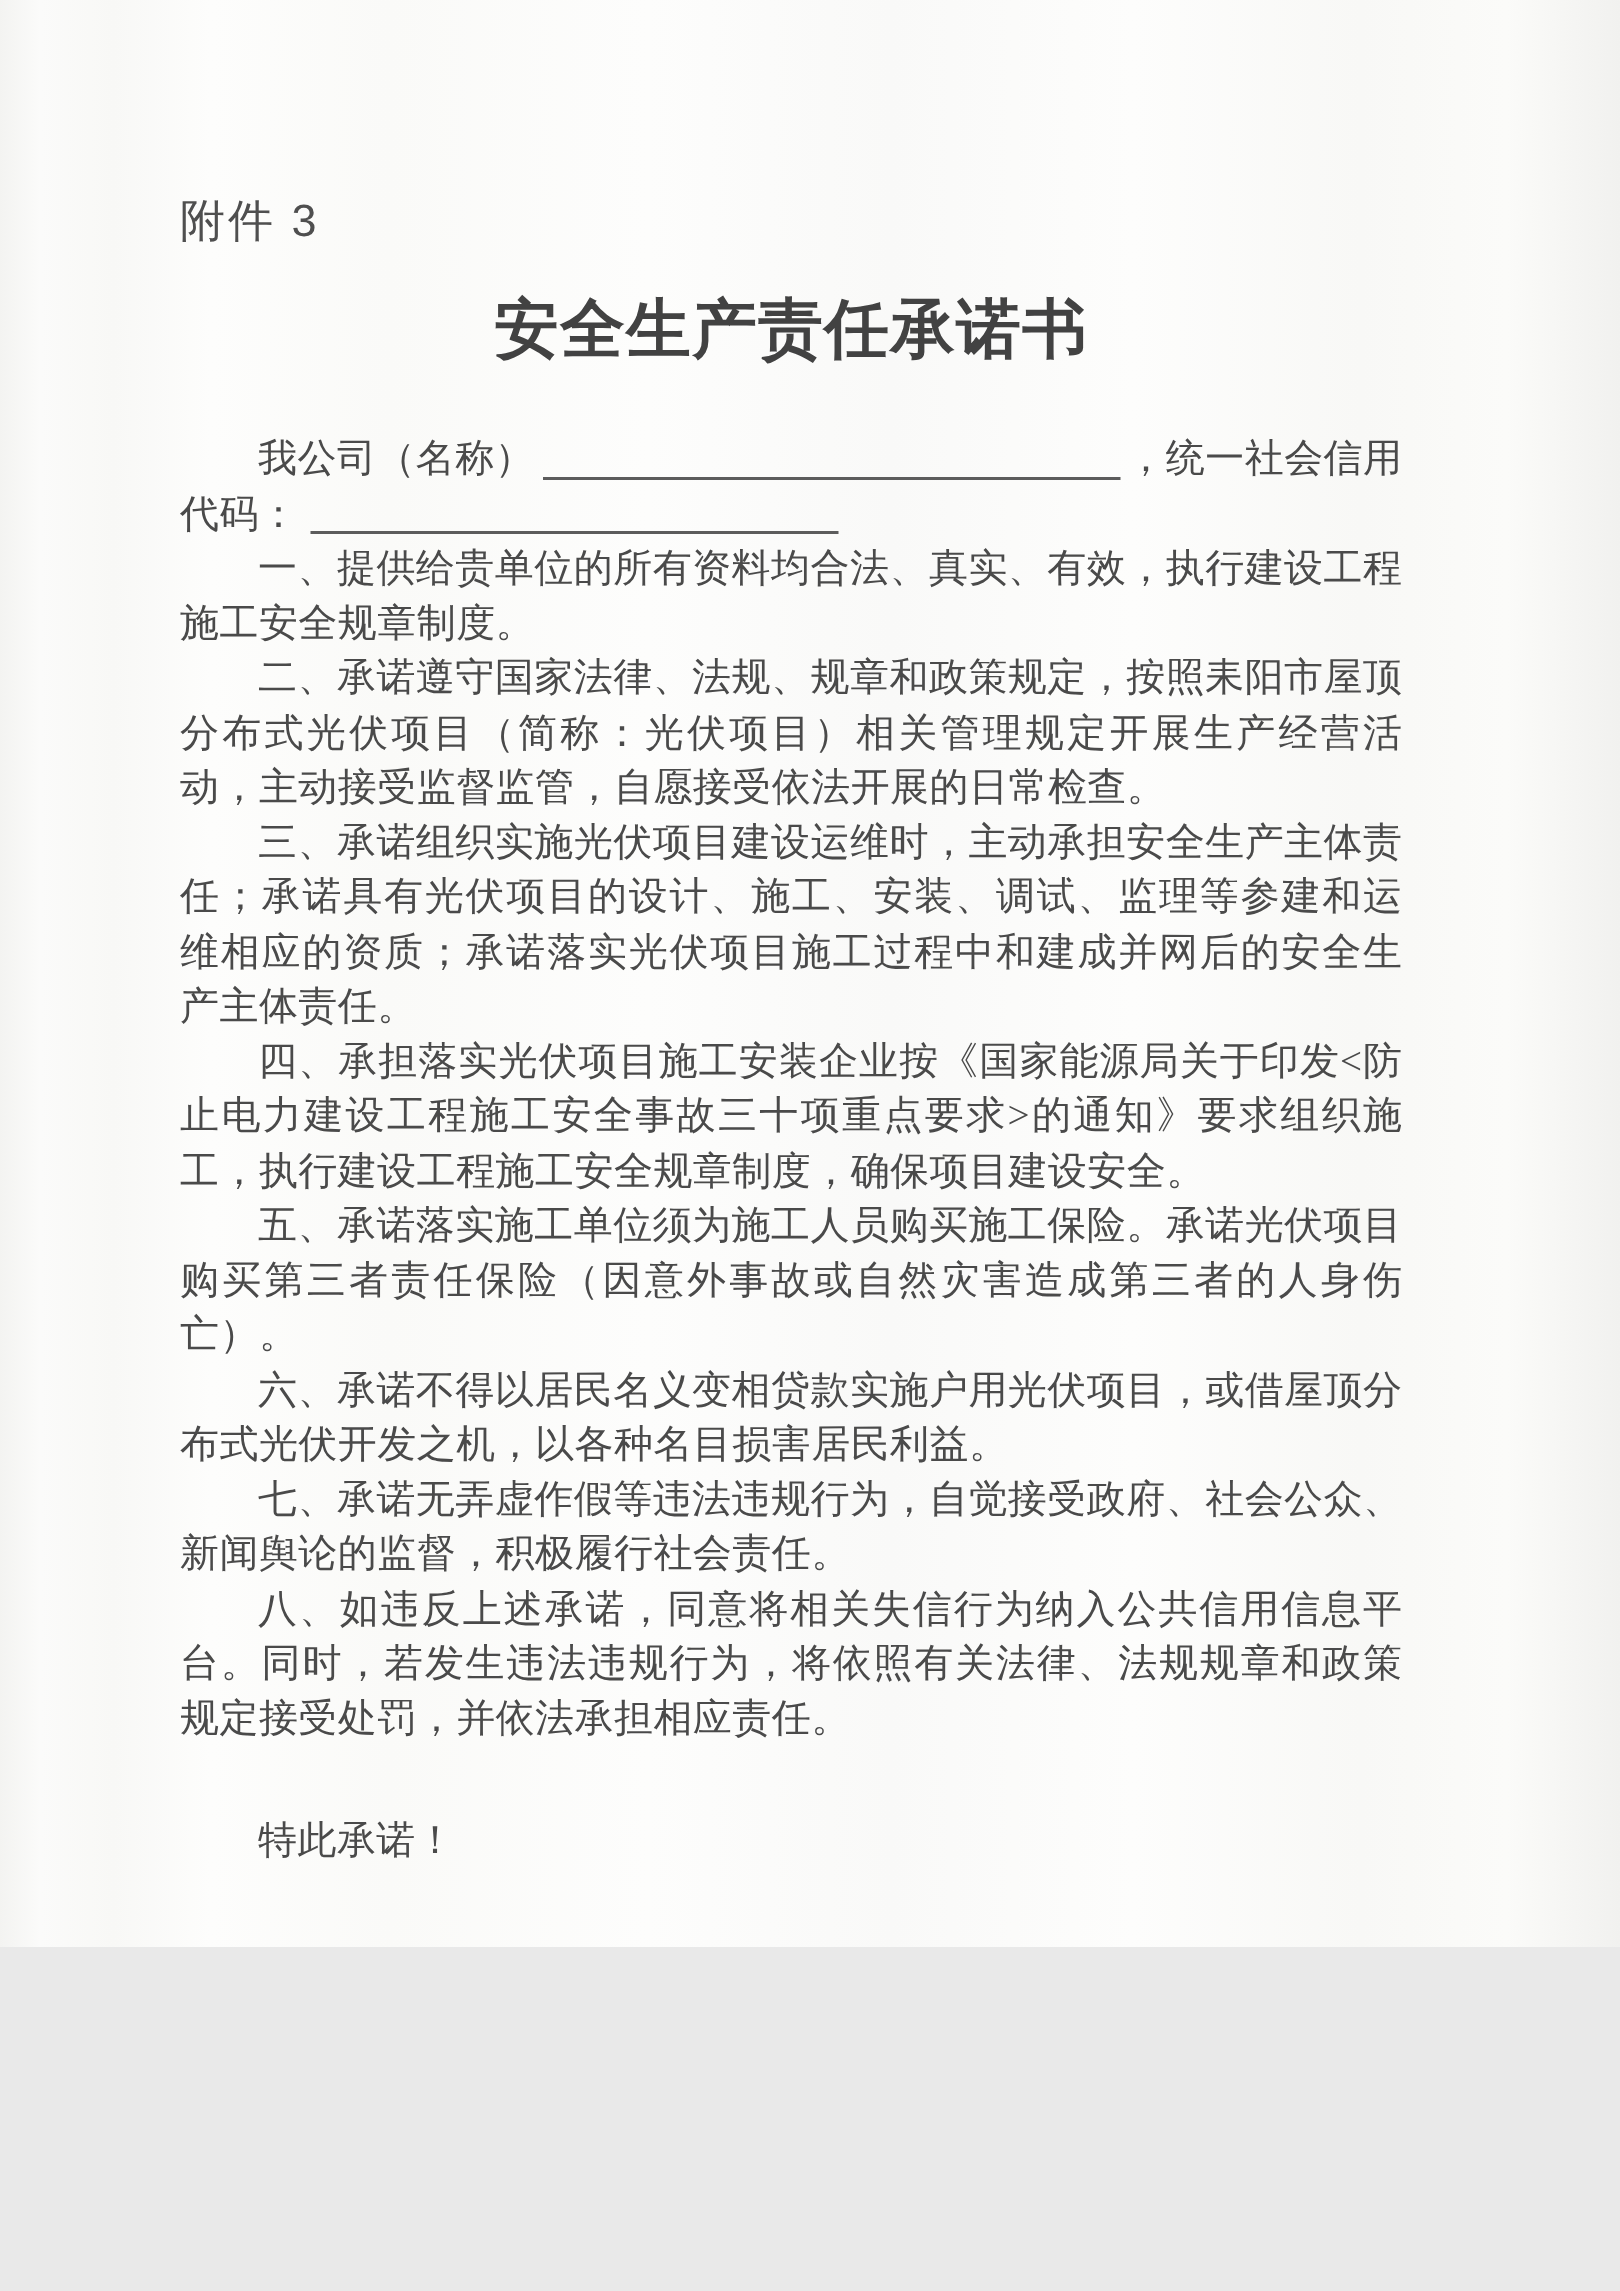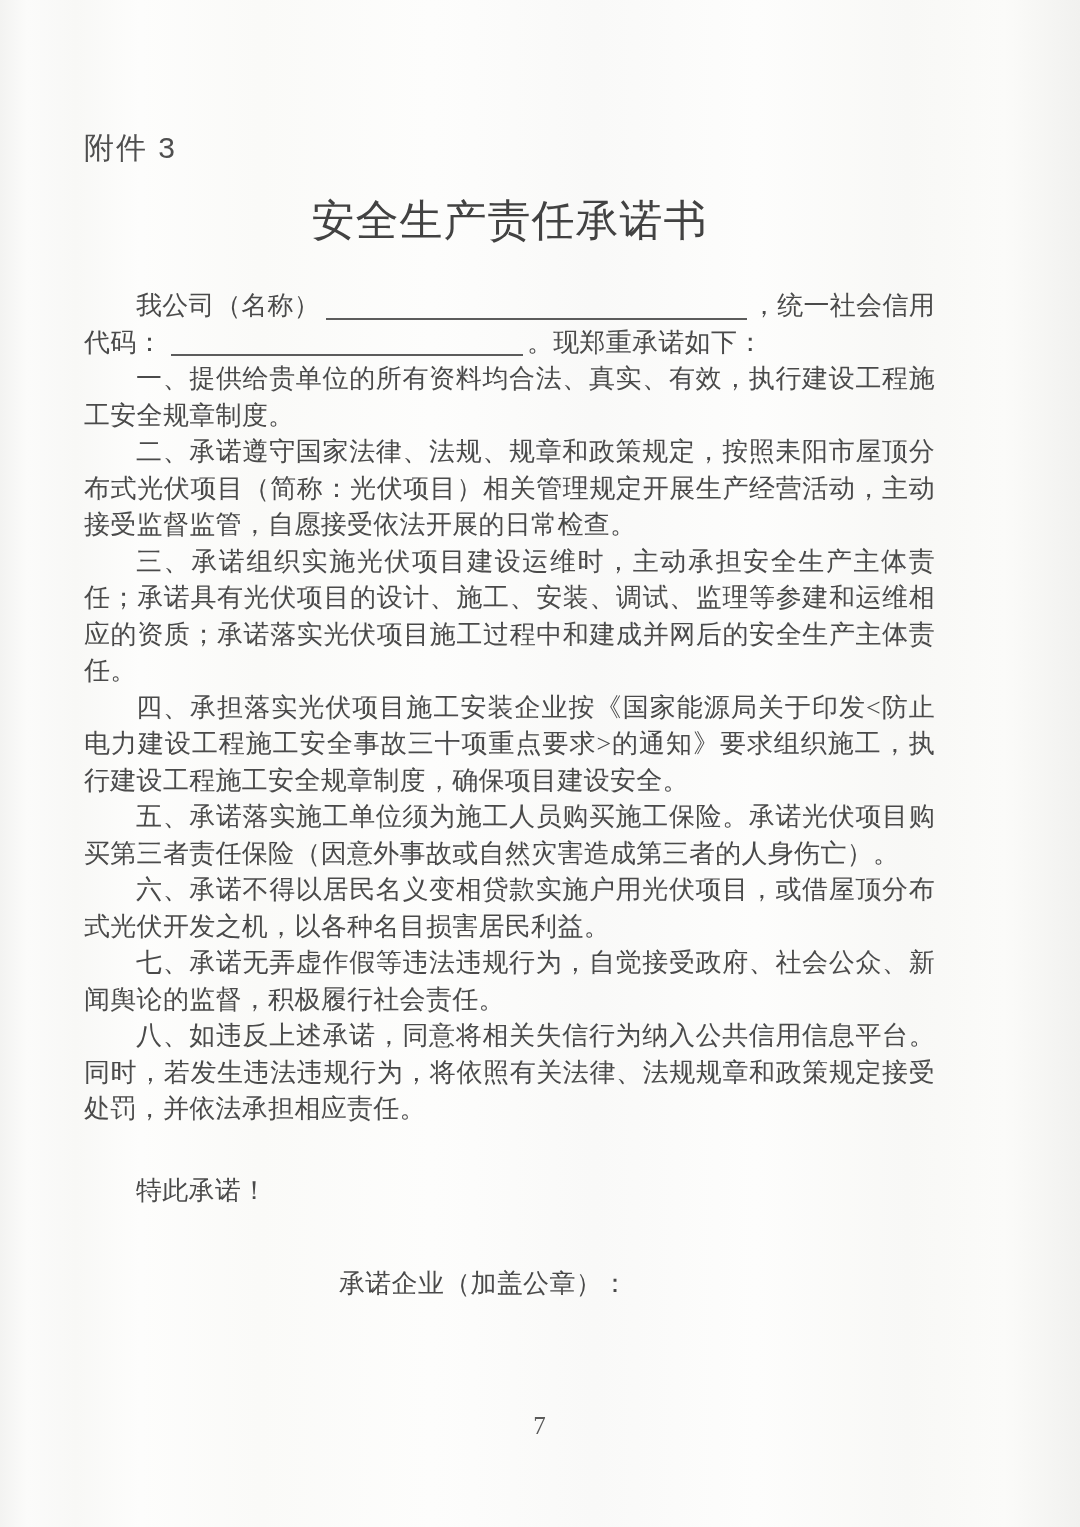--- a/index.html
+++ b/index.html
@@ -11,7 +11,7 @@
   .page {
     position: relative;
     width: 1080px;
-    height: 1527px;
+    height: 1298px;
     margin: 0 auto;
     color: #4a4a4a;
     background:
@@ -19,7 +19,7 @@
         #f3f3f1 0%, #fbfbfa 2.5%, #f8f8f6 7%, #fdfdfc 13%,
         #fafaf8 24%, #fdfdfc 40%, #f9f9f8 55%, #fdfdfc 70%,
         #f8f8f6 84%, #fbfbf9 93%, #f1f1ef 100%);
-    padding: 128px 145px 0 84px;
+    padding: 128px 145px 0 120px;
     overflow: hidden;
   }
   .attachment {

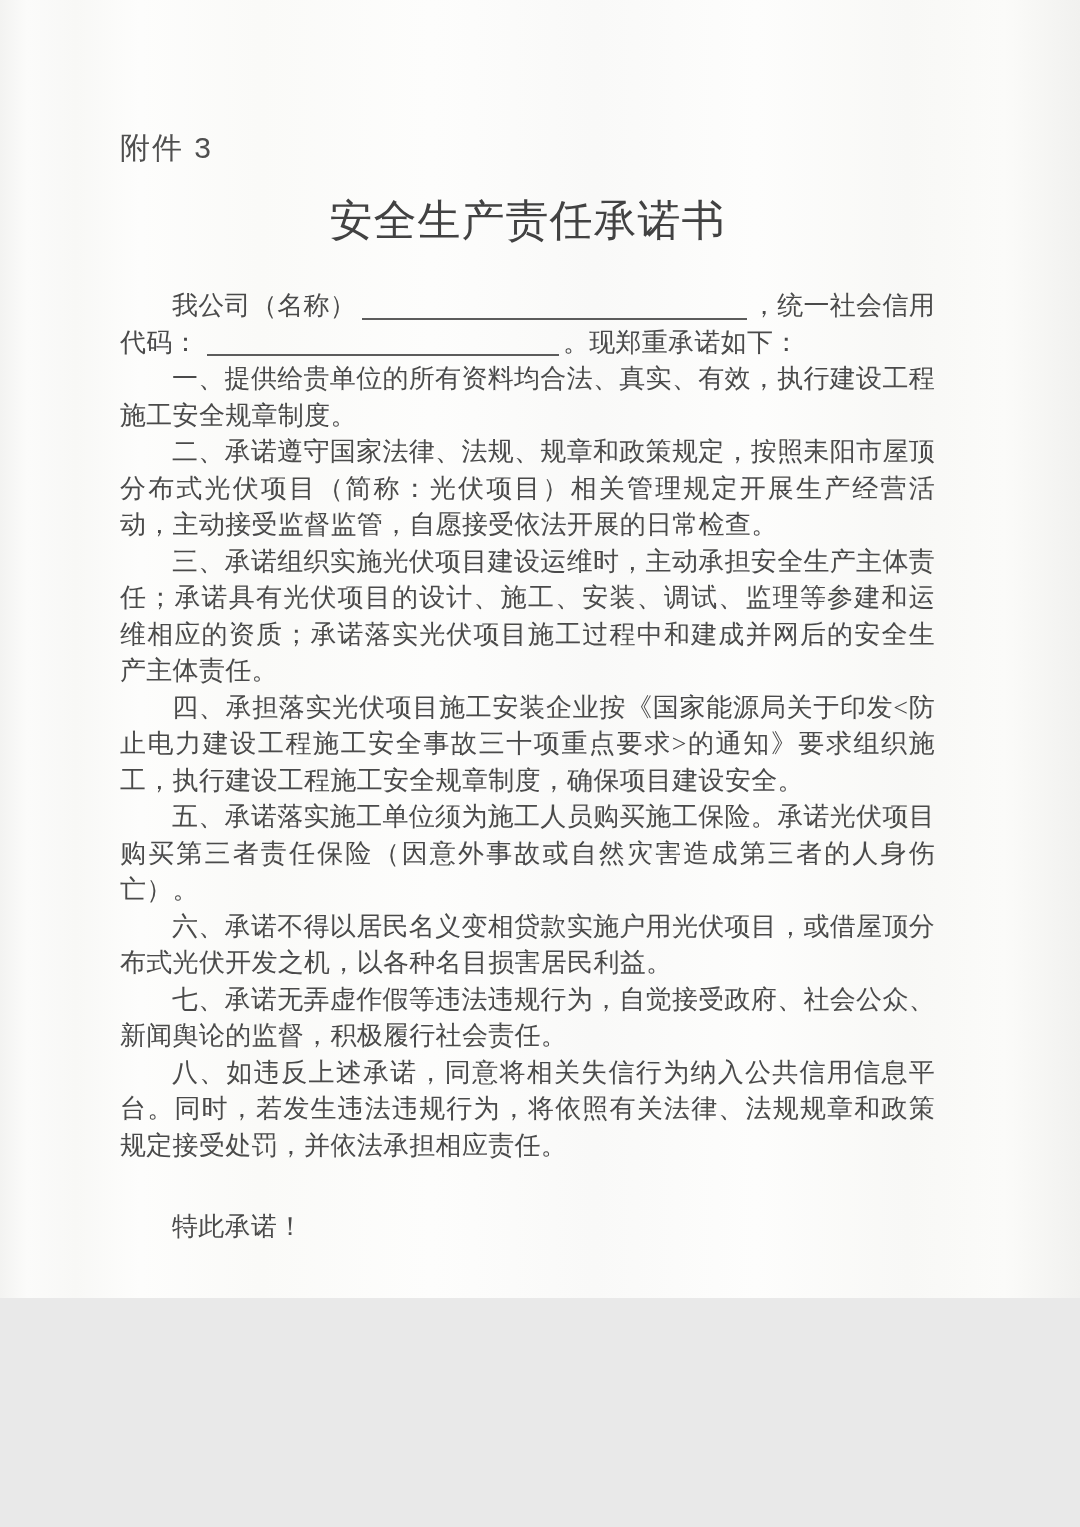--- a/index.html
+++ b/index.html
@@ -34,7 +34,7 @@
     text-align: center;
     font-size: 43px;
     line-height: 58px;
-    font-weight: 400;
+    font-weight: 700;
     color: #424242;
     letter-spacing: 1px;
   }

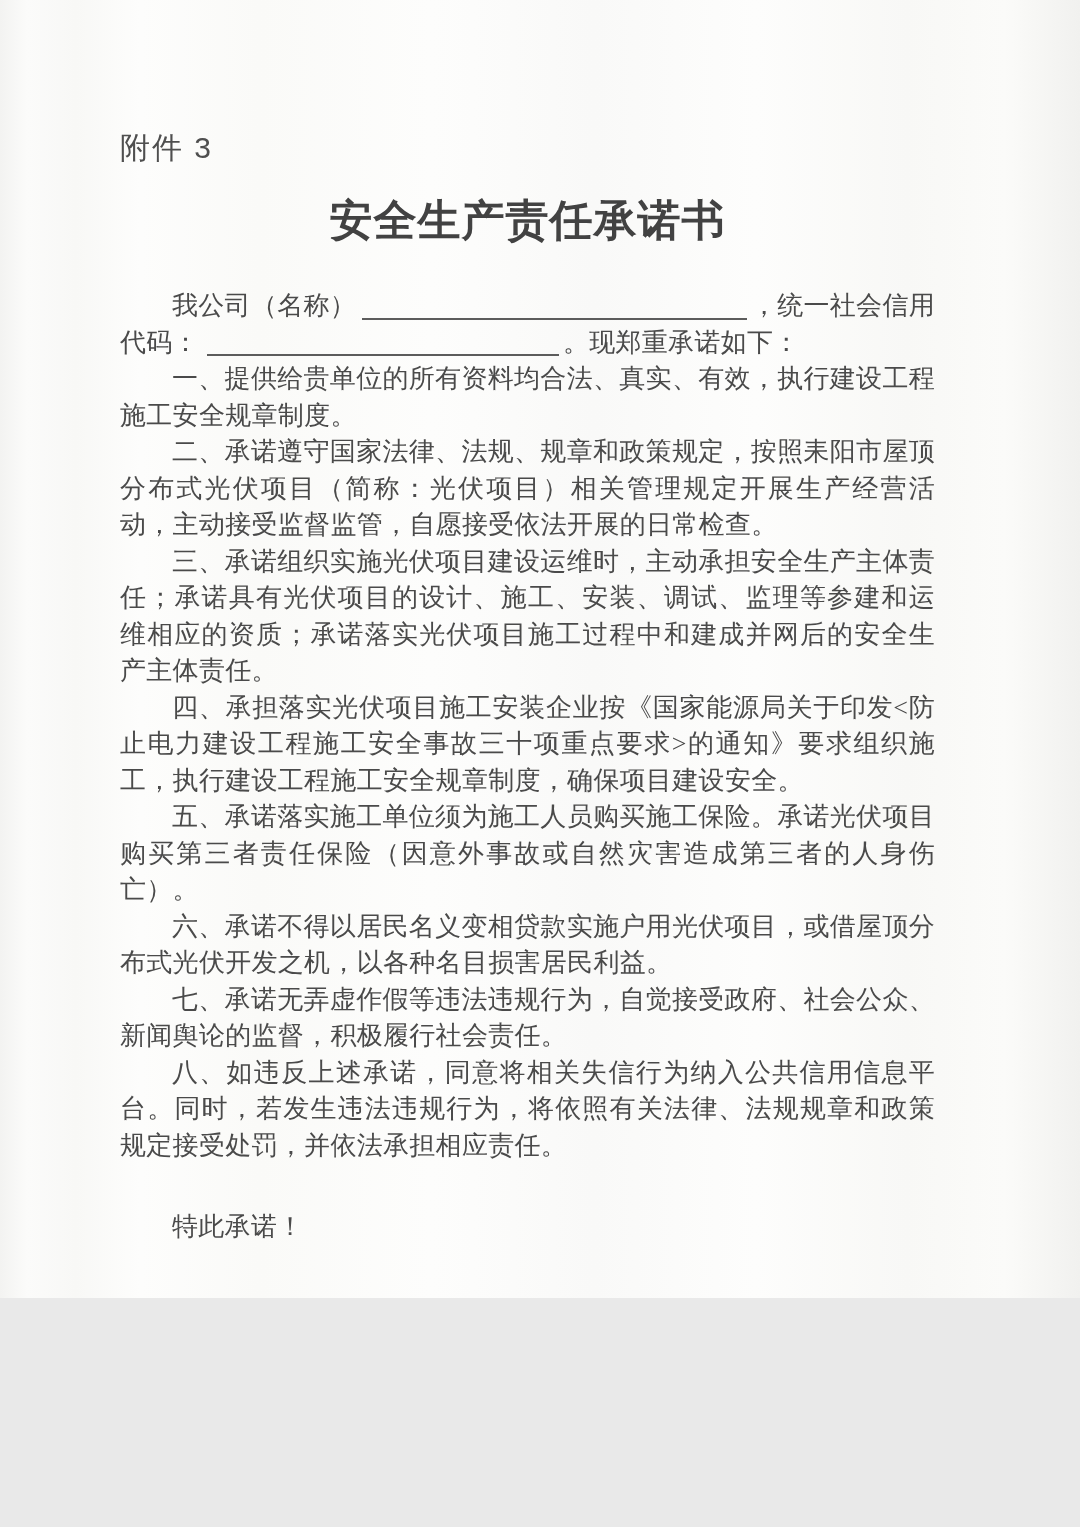--- a/index.html
+++ b/index.html
@@ -100,7 +100,6 @@
     <div class="intro-line">
       <span>代码：</span>
       <span class="blank blank-code"></span>
-      <span>。现郑重承诺如下：</span>
     </div>
 
     <div>

